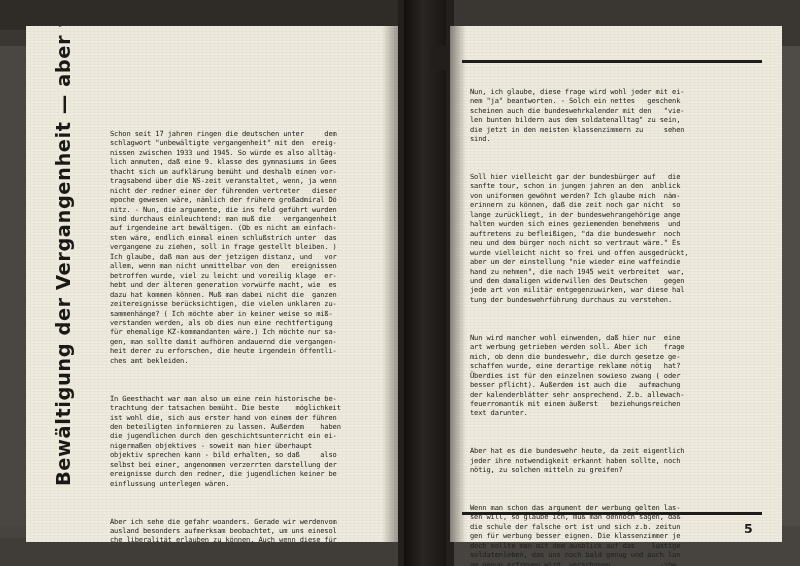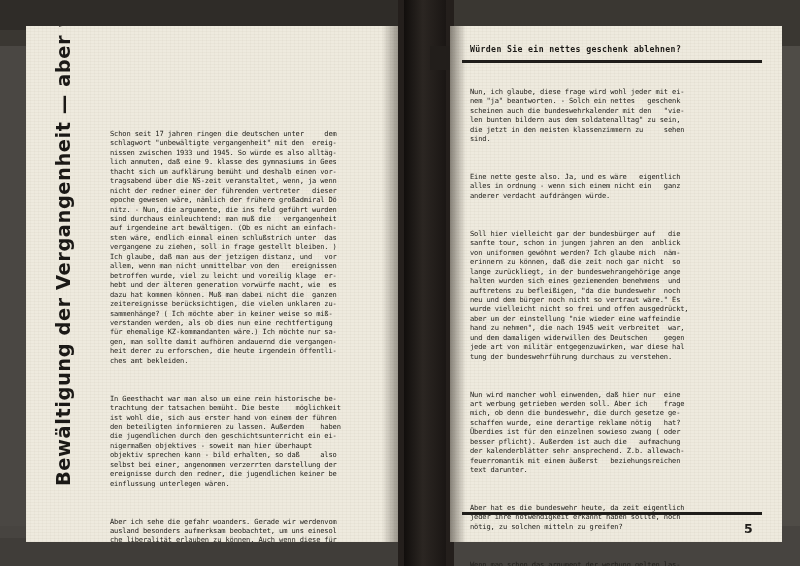--- a/index.html
+++ b/index.html
@@ -272,7 +272,6 @@
     <div class="grain"></div>
   </div>
 
-  <div class="rp-head">Würden Sie ein nettes geschenk ablehnen?</div>
   <div class="rule rule-top"></div>
 
   <div class="col col-right">

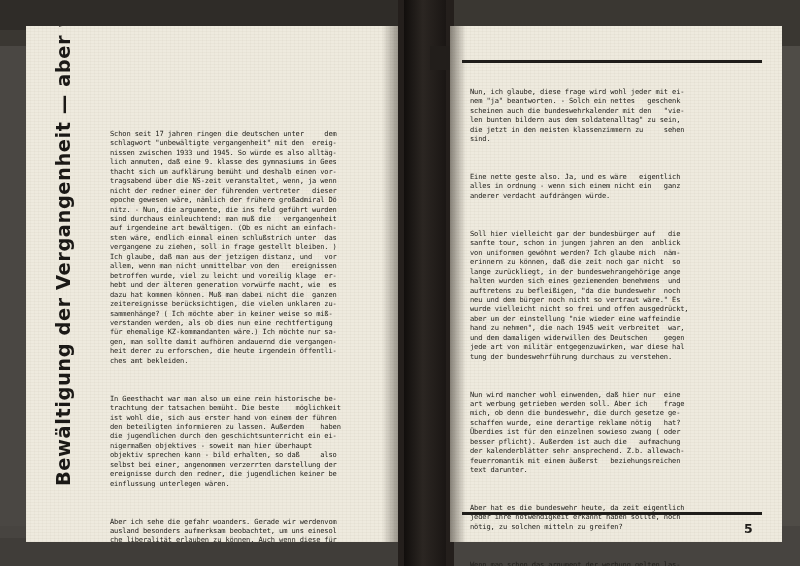--- a/index.html
+++ b/index.html
@@ -281,9 +281,6 @@
 len bunten bildern aus dem soldatenalltag" zu sein,
 die jetzt in den meisten klassenzimmern zu     sehen
 sind.</p>
-    <p class="para">Eine nette geste also. Ja, und es wäre   eigentlich
-alles in ordnung - wenn sich einem nicht ein   ganz
-anderer verdacht aufdrängen würde.</p>
     <p class="para">Soll hier vielleicht gar der bundesbürger auf   die
 sanfte tour, schon in jungen jahren an den  anblick
 von uniformen gewöhnt werden? Ich glaube mich  näm-

